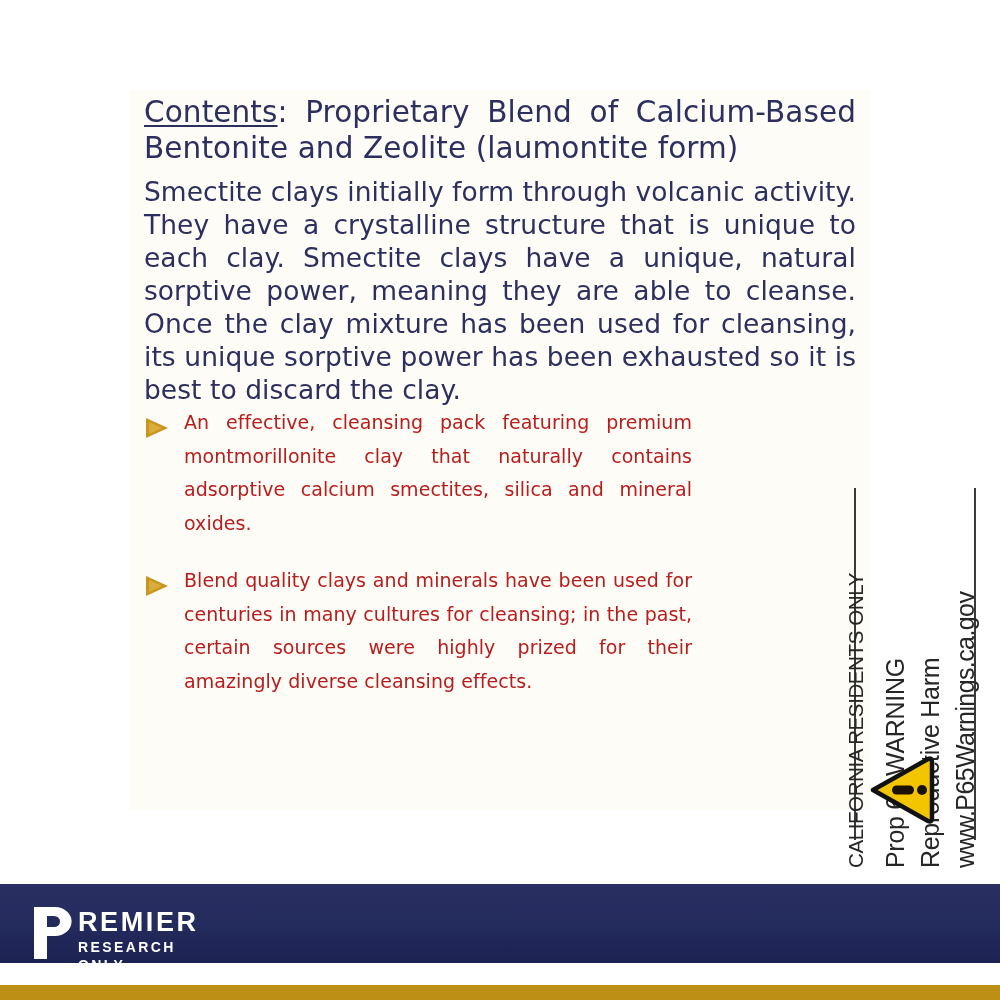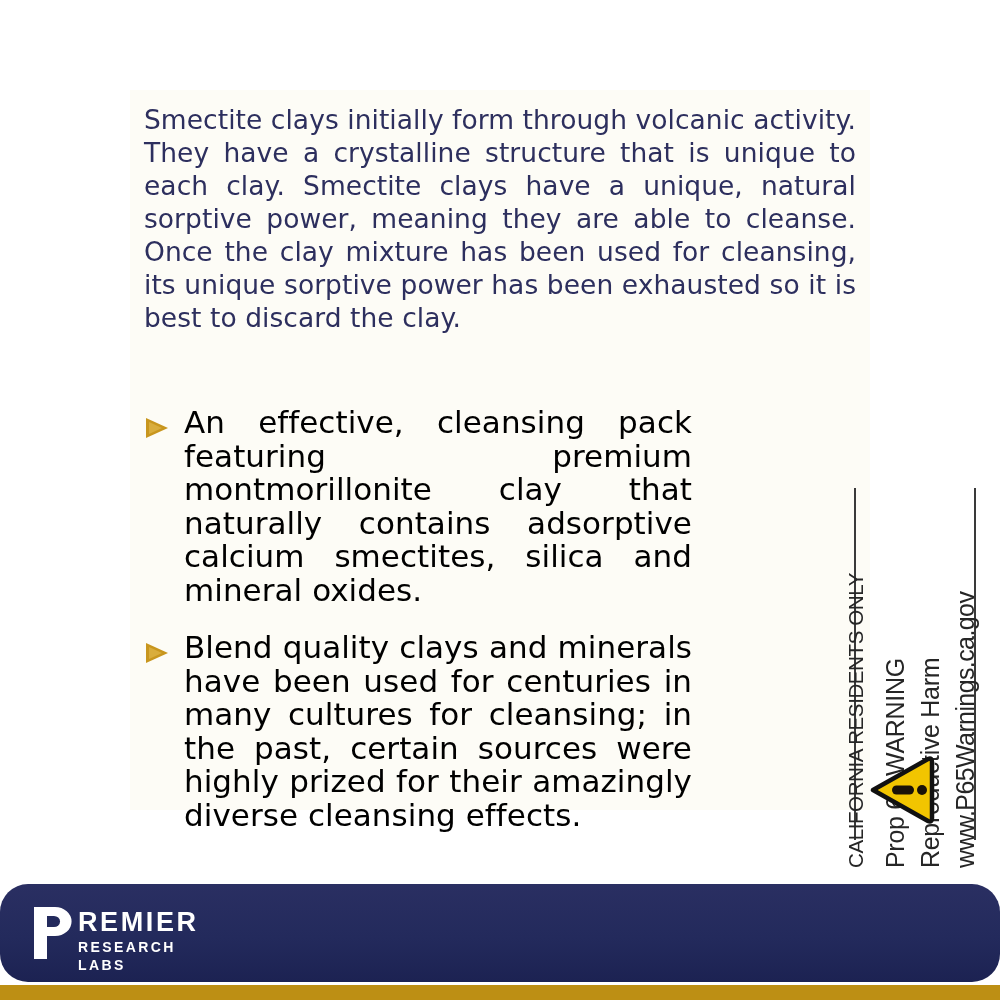--- a/index.html
+++ b/index.html
@@ -211,6 +211,7 @@
   <div id="label-inner">
 
     <div class="body-col">
+      <p class="contents-head"><span class="u">Contents</span><span>: Proprietary Blend of Calcium-Based Bentonite and Zeolite (laumontite form)</span></p>
       <p class="intro-para">Smectite clays initially form through volcanic activity. They have a crystalline structure that is unique to each clay. Smectite clays have a unique, natural sorptive power, meaning they are able to cleanse. Once the clay mixture has been used for cleansing, its unique sorptive power has been exhausted so it is best to discard the clay.</p>
     </div>
 

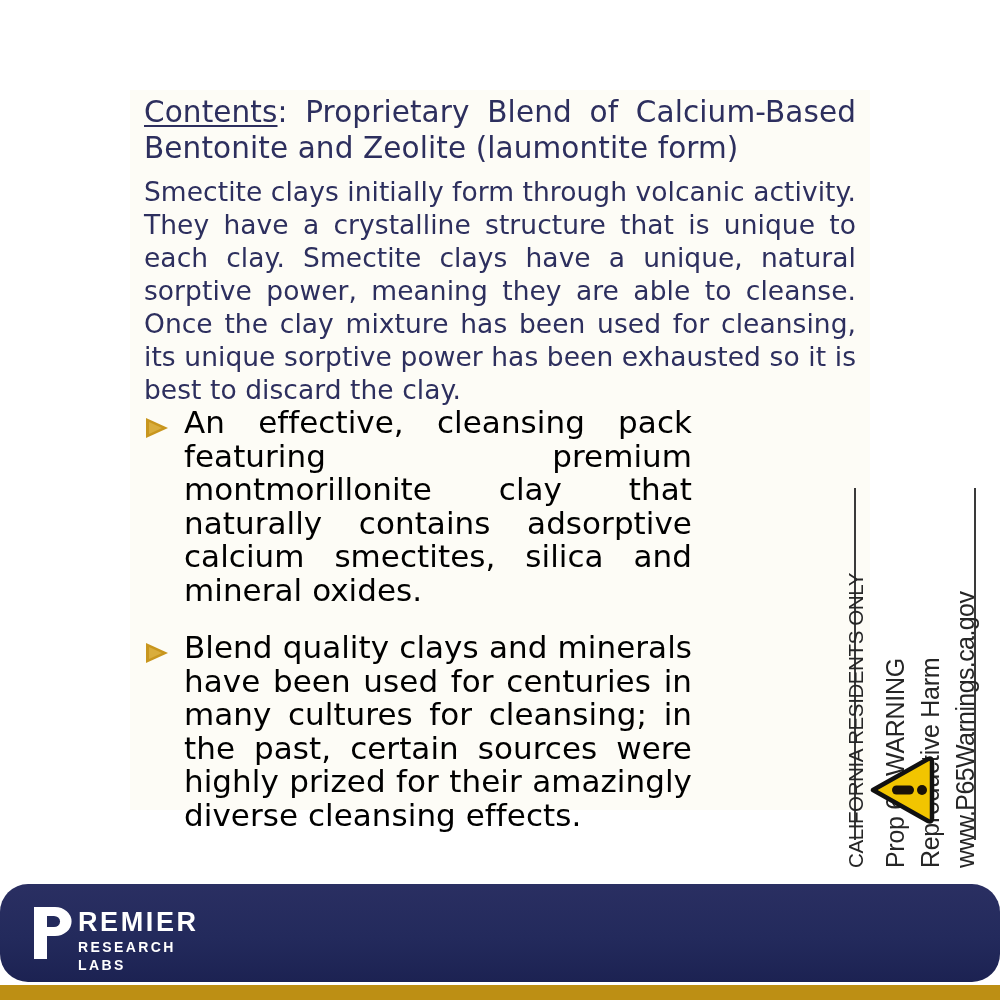--- a/index.html
+++ b/index.html
@@ -85,8 +85,8 @@
   .bullet-arrow svg { display: block; }
   .bullet-text {
     flex: 1 1 auto;
-    color: #000000;
-    font-size: 31px;
+    color: #b91c1c;
+    font-size: 19px;
     line-height: 33.5px;
     letter-spacing: 0.05px;
     text-align: justify;

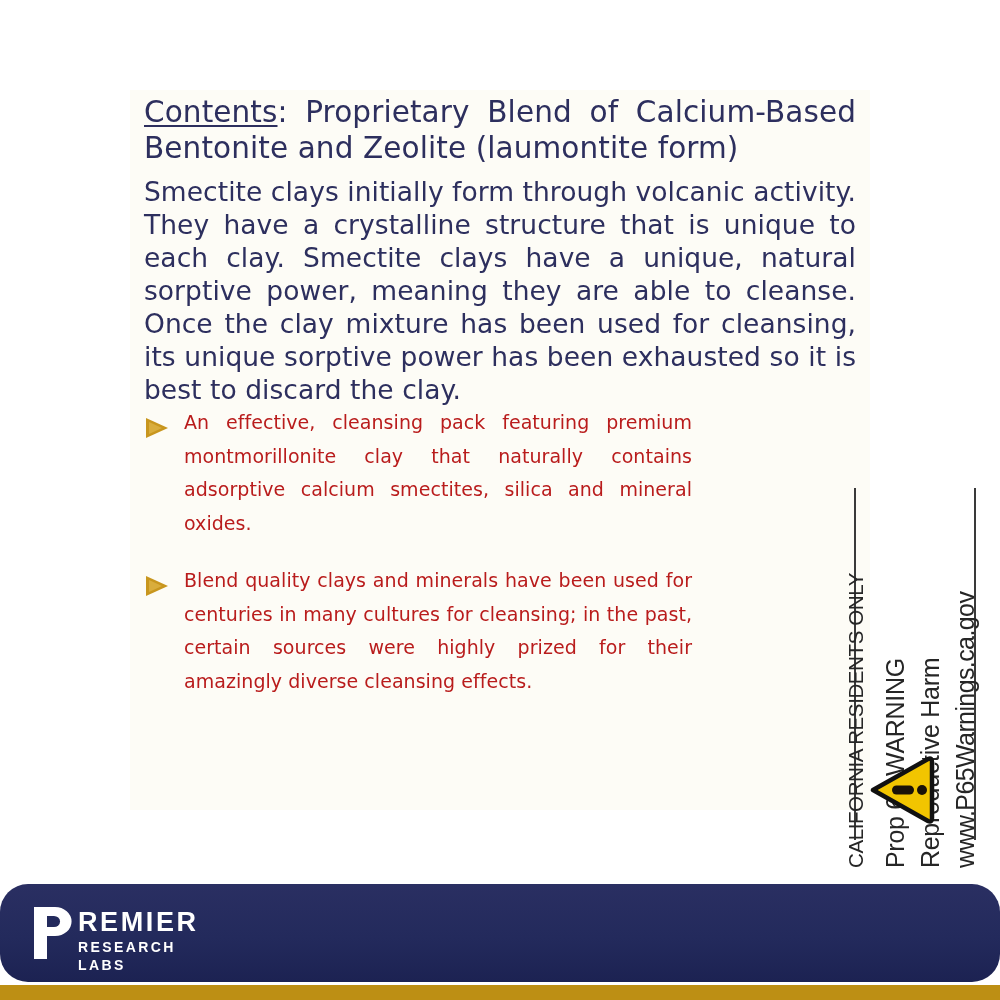--- a/index.html
+++ b/index.html
@@ -158,9 +158,8 @@
     left: 0;
     top: 884px;
     width: 1000px;
-    height: 98px;
+    height: 79px;
     background: linear-gradient(180deg, #2a2f62 0%, #232a5c 55%, #1c2252 100%);
-    border-radius: 28px;
   }
   #logo {
     position: absolute;

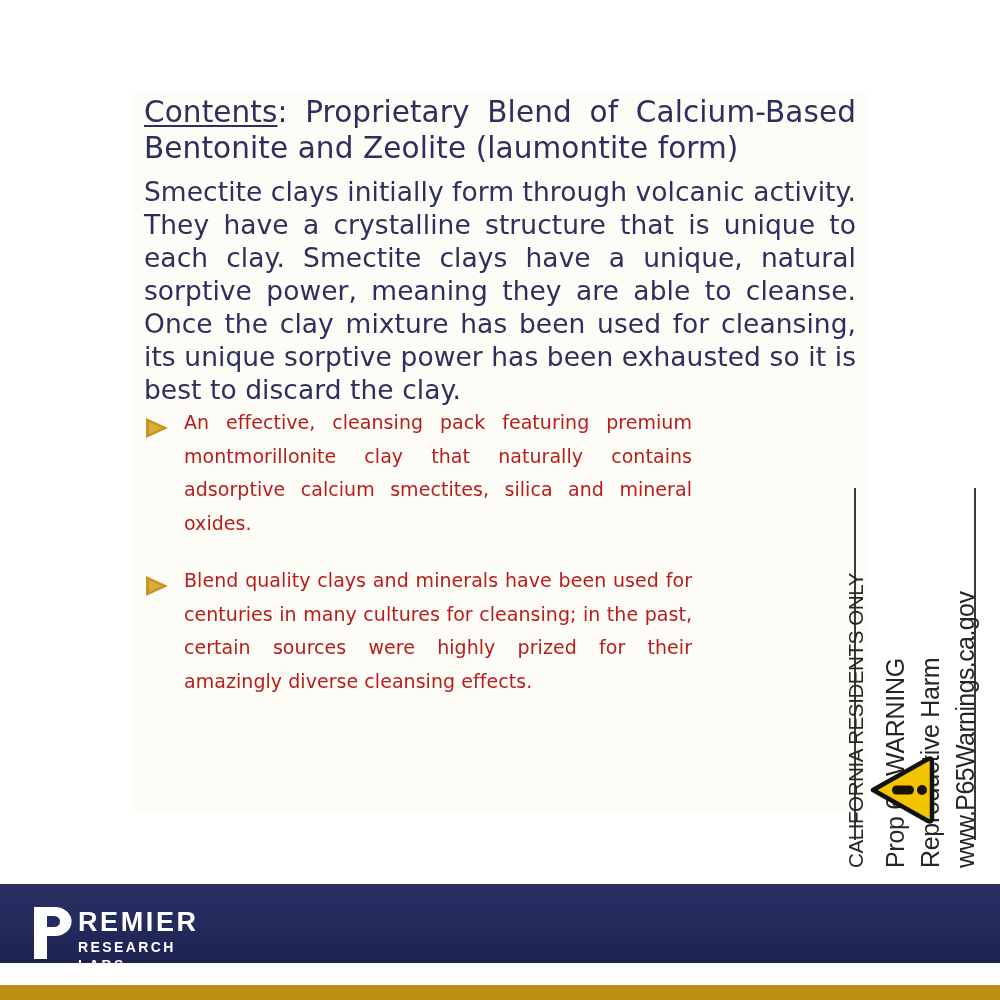--- a/index.html
+++ b/index.html
@@ -269,7 +269,7 @@
     </div>
     <div id="logo-words">
       <div id="logo-premier">REMIER</div>
-      <div id="logo-sub">RESEARCH LABS</div>
+      <div id="logo-sub">RESEARCH ONLY</div>
     </div>
   </div>
 </div>

